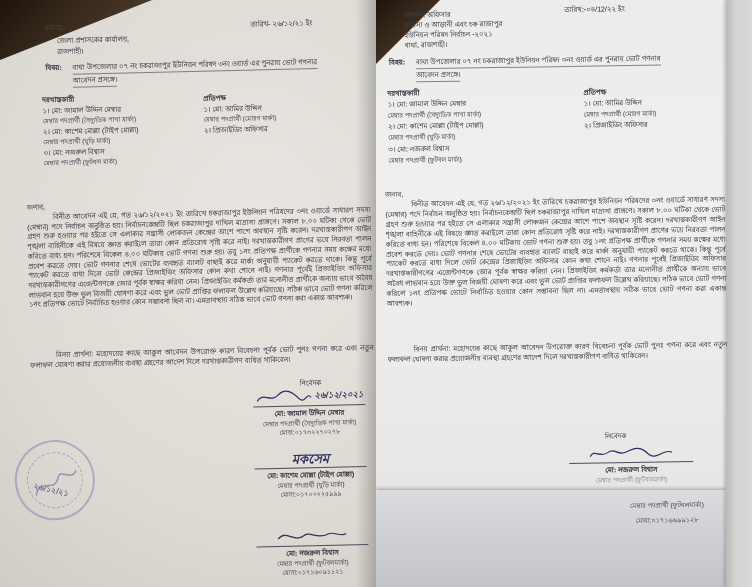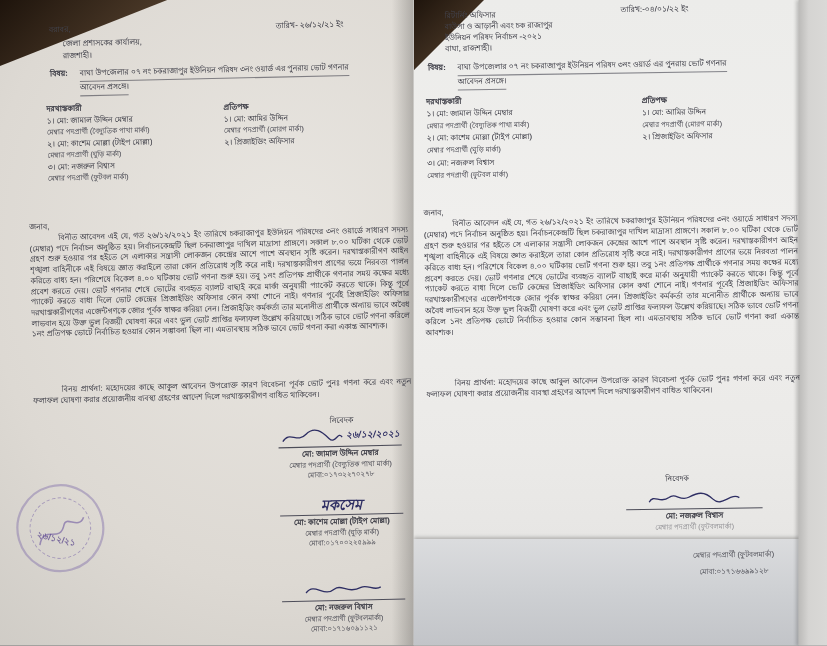--- a/index.html
+++ b/index.html
@@ -142,7 +142,7 @@
       <div class="t" style="left:28px;top:18px">বাউসা ও আড়ানী এবং চক রাজাপুর</div>
       <div class="t" style="left:28px;top:28px">ইউনিয়ন পরিষদ নির্বাচন -২০২১</div>
       <div class="t" style="left:28px;top:38px">বাঘা, রাজশাহী।</div>
-      <div class="t" style="left:188px;top:5px">তারিখ:-০৪/০১/২২ ইং</div>
+      <div class="t" style="left:188px;top:5px">তারিখ:-০৪/12/২২ ইং</div>
 
       <div class="t b" style="left:12px;top:55px">বিষয়:</div>
       <div class="t u" style="left:39px;top:55px;max-width:300px">বাঘা উপজেলার ০৭ নং চকরাজাপুর ইউনিয়ন পরিষদ ৩নং ওয়ার্ড এর পুনরায় ভোট গণনার</div>

